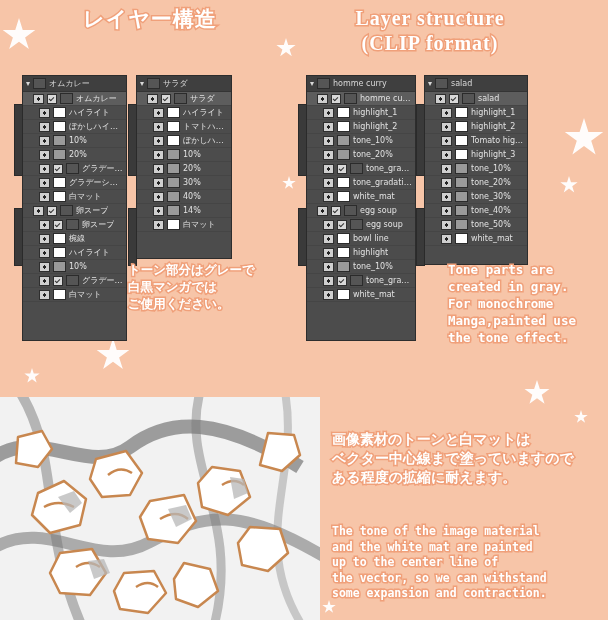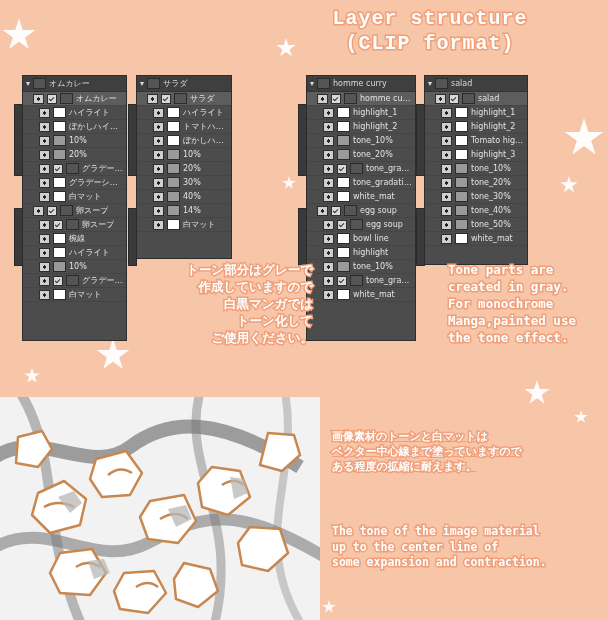--- a/index.html
+++ b/index.html
@@ -134,6 +134,7 @@
 <div class="star" style="left:322px;top:600px;width:14px;height:14px;"></div>
 
 <div class="title" id="title-jp">
+  <span>レイヤー構造</span>
 </div>
 <div class="title" id="title-en">
   <span>Layer structure</span>

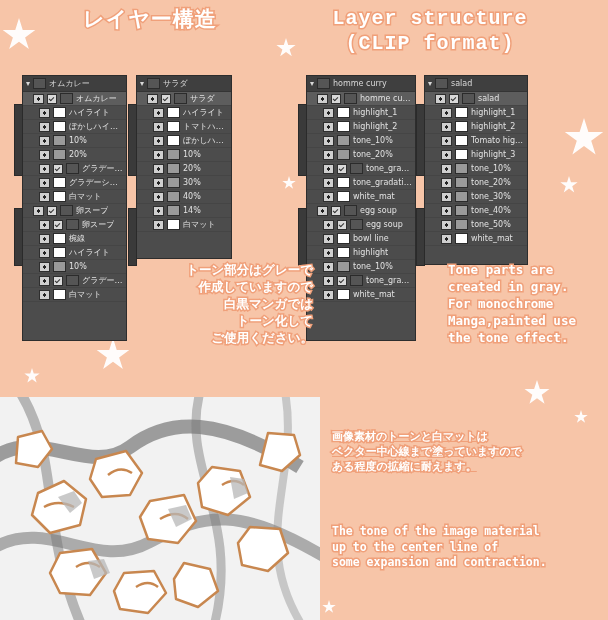--- a/index.html
+++ b/index.html
@@ -37,7 +37,7 @@
   #title-en{
     left:300px;top:6px;width:260px;
     font-size:20px;
-    font-family:Liberation Mono, monospace;
+    font-family:Liberation Serif, serif;
   }
   
   .panel{

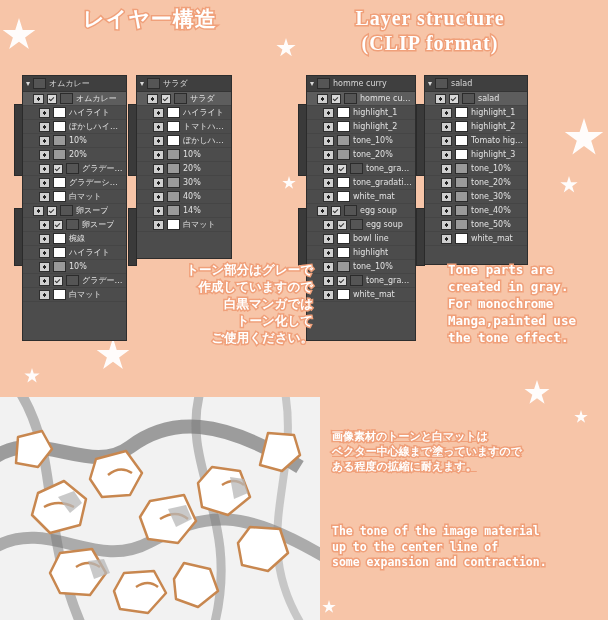--- a/index.html
+++ b/index.html
@@ -106,7 +106,7 @@
     -webkit-text-stroke:3px #f0a07a;
     paint-order:stroke fill;
   }
-  #cap-jp-1{left:128px;top:262px;width:185px;font-size:12.5px;text-align:right;}
+  #cap-jp-1{left:128px;top:262px;width:185px;font-size:12.5px;}
   #cap-en-1{left:448px;top:262px;width:180px;font-size:12.5px;font-family:"DejaVu Sans Mono", monospace;}
   #cap-jp-2{left:332px;top:430px;width:272px;font-size:11px;text-decoration:underline;}
   #cap-en-2{left:332px;top:524px;width:272px;font-size:11.5px;font-family:"DejaVu Sans Mono", monospace;}

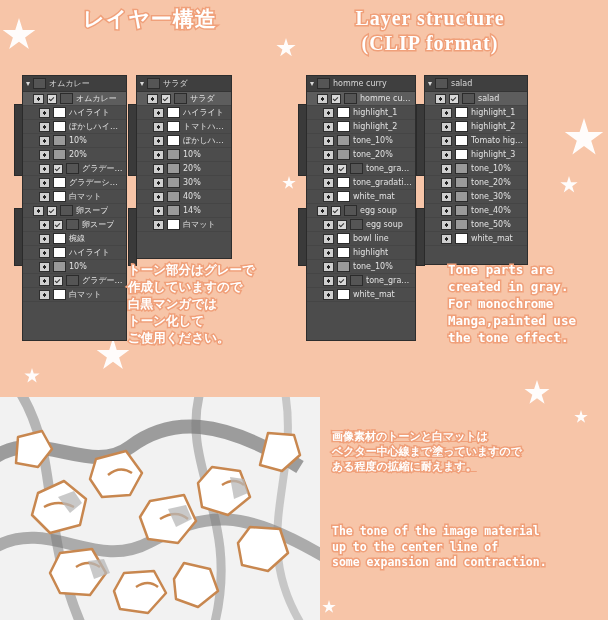--- a/index.html
+++ b/index.html
@@ -447,7 +447,6 @@
 
 <div class="caption" id="cap-jp-1">
     <div>トーン部分はグレーで</div>
-    <div>作成していますので</div>
     <div>白黒マンガでは</div>
     <div>トーン化して</div>
     <div>ご使用ください。</div>

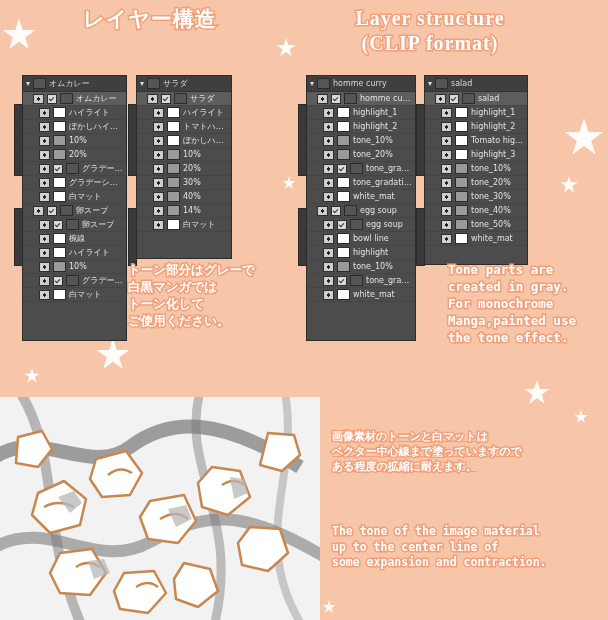--- a/index.html
+++ b/index.html
@@ -448,7 +448,6 @@
 <div class="caption" id="cap-jp-1">
     <div>トーン部分はグレーで</div>
     <div>白黒マンガでは</div>
-    <div>トーン化して</div>
     <div>ご使用ください。</div>
   </div>
 <div class="caption" id="cap-en-1">

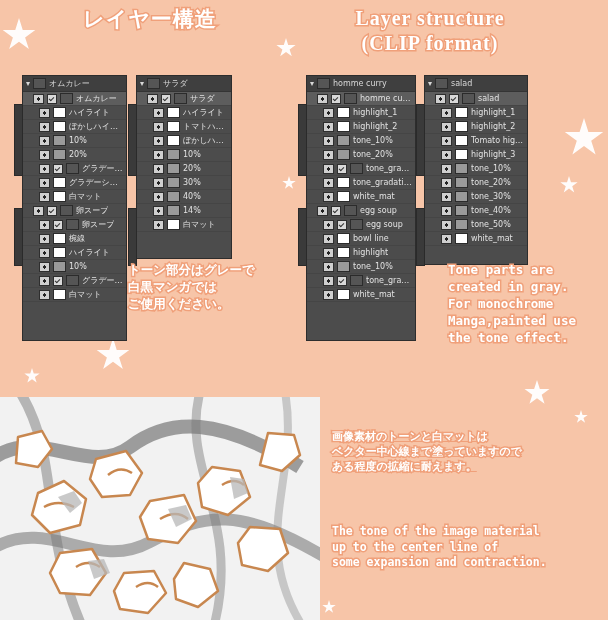--- a/index.html
+++ b/index.html
@@ -108,7 +108,7 @@
   }
   #cap-jp-1{left:128px;top:262px;width:185px;font-size:12.5px;}
   #cap-en-1{left:448px;top:262px;width:180px;font-size:12.5px;font-family:"DejaVu Sans Mono", monospace;}
-  #cap-jp-2{left:332px;top:430px;width:272px;font-size:11px;text-decoration:underline;}
+  #cap-jp-2{left:332px;top:430px;width:272px;font-size:14px;}
   #cap-en-2{left:332px;top:524px;width:272px;font-size:11.5px;font-family:"DejaVu Sans Mono", monospace;}
   
   #artwork{

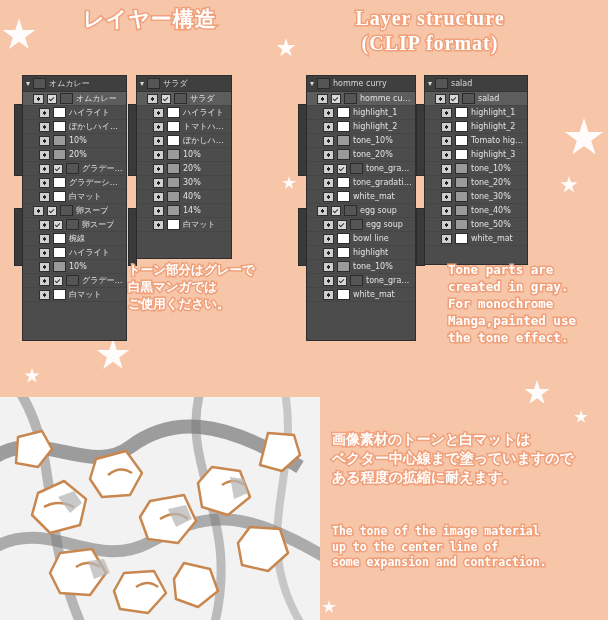--- a/index.html
+++ b/index.html
@@ -464,6 +464,7 @@
   </div>
 <div class="caption" id="cap-en-2">
     <div>The tone of the image material</div>
+    <div>and the white mat are painted</div>
     <div>up to the center line of</div>
     <div>some expansion and contraction.</div>
   </div>

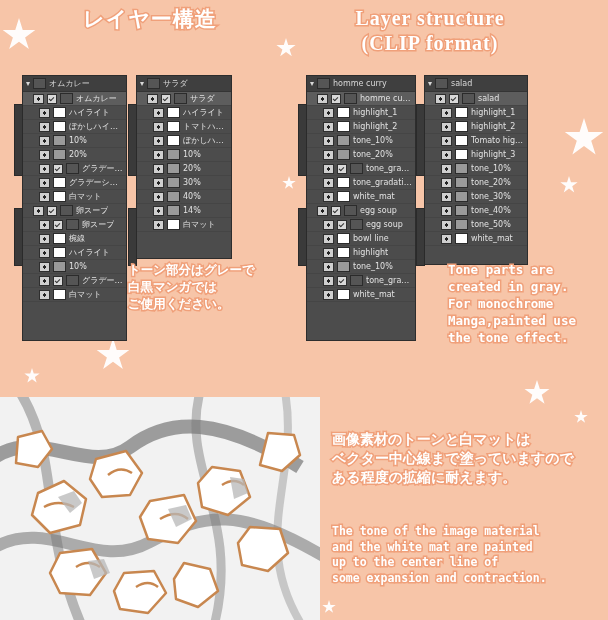--- a/index.html
+++ b/index.html
@@ -466,6 +466,7 @@
     <div>The tone of the image material</div>
     <div>and the white mat are painted</div>
     <div>up to the center line of</div>
+    <div>the vector, so we can withstand</div>
     <div>some expansion and contraction.</div>
   </div>
 

